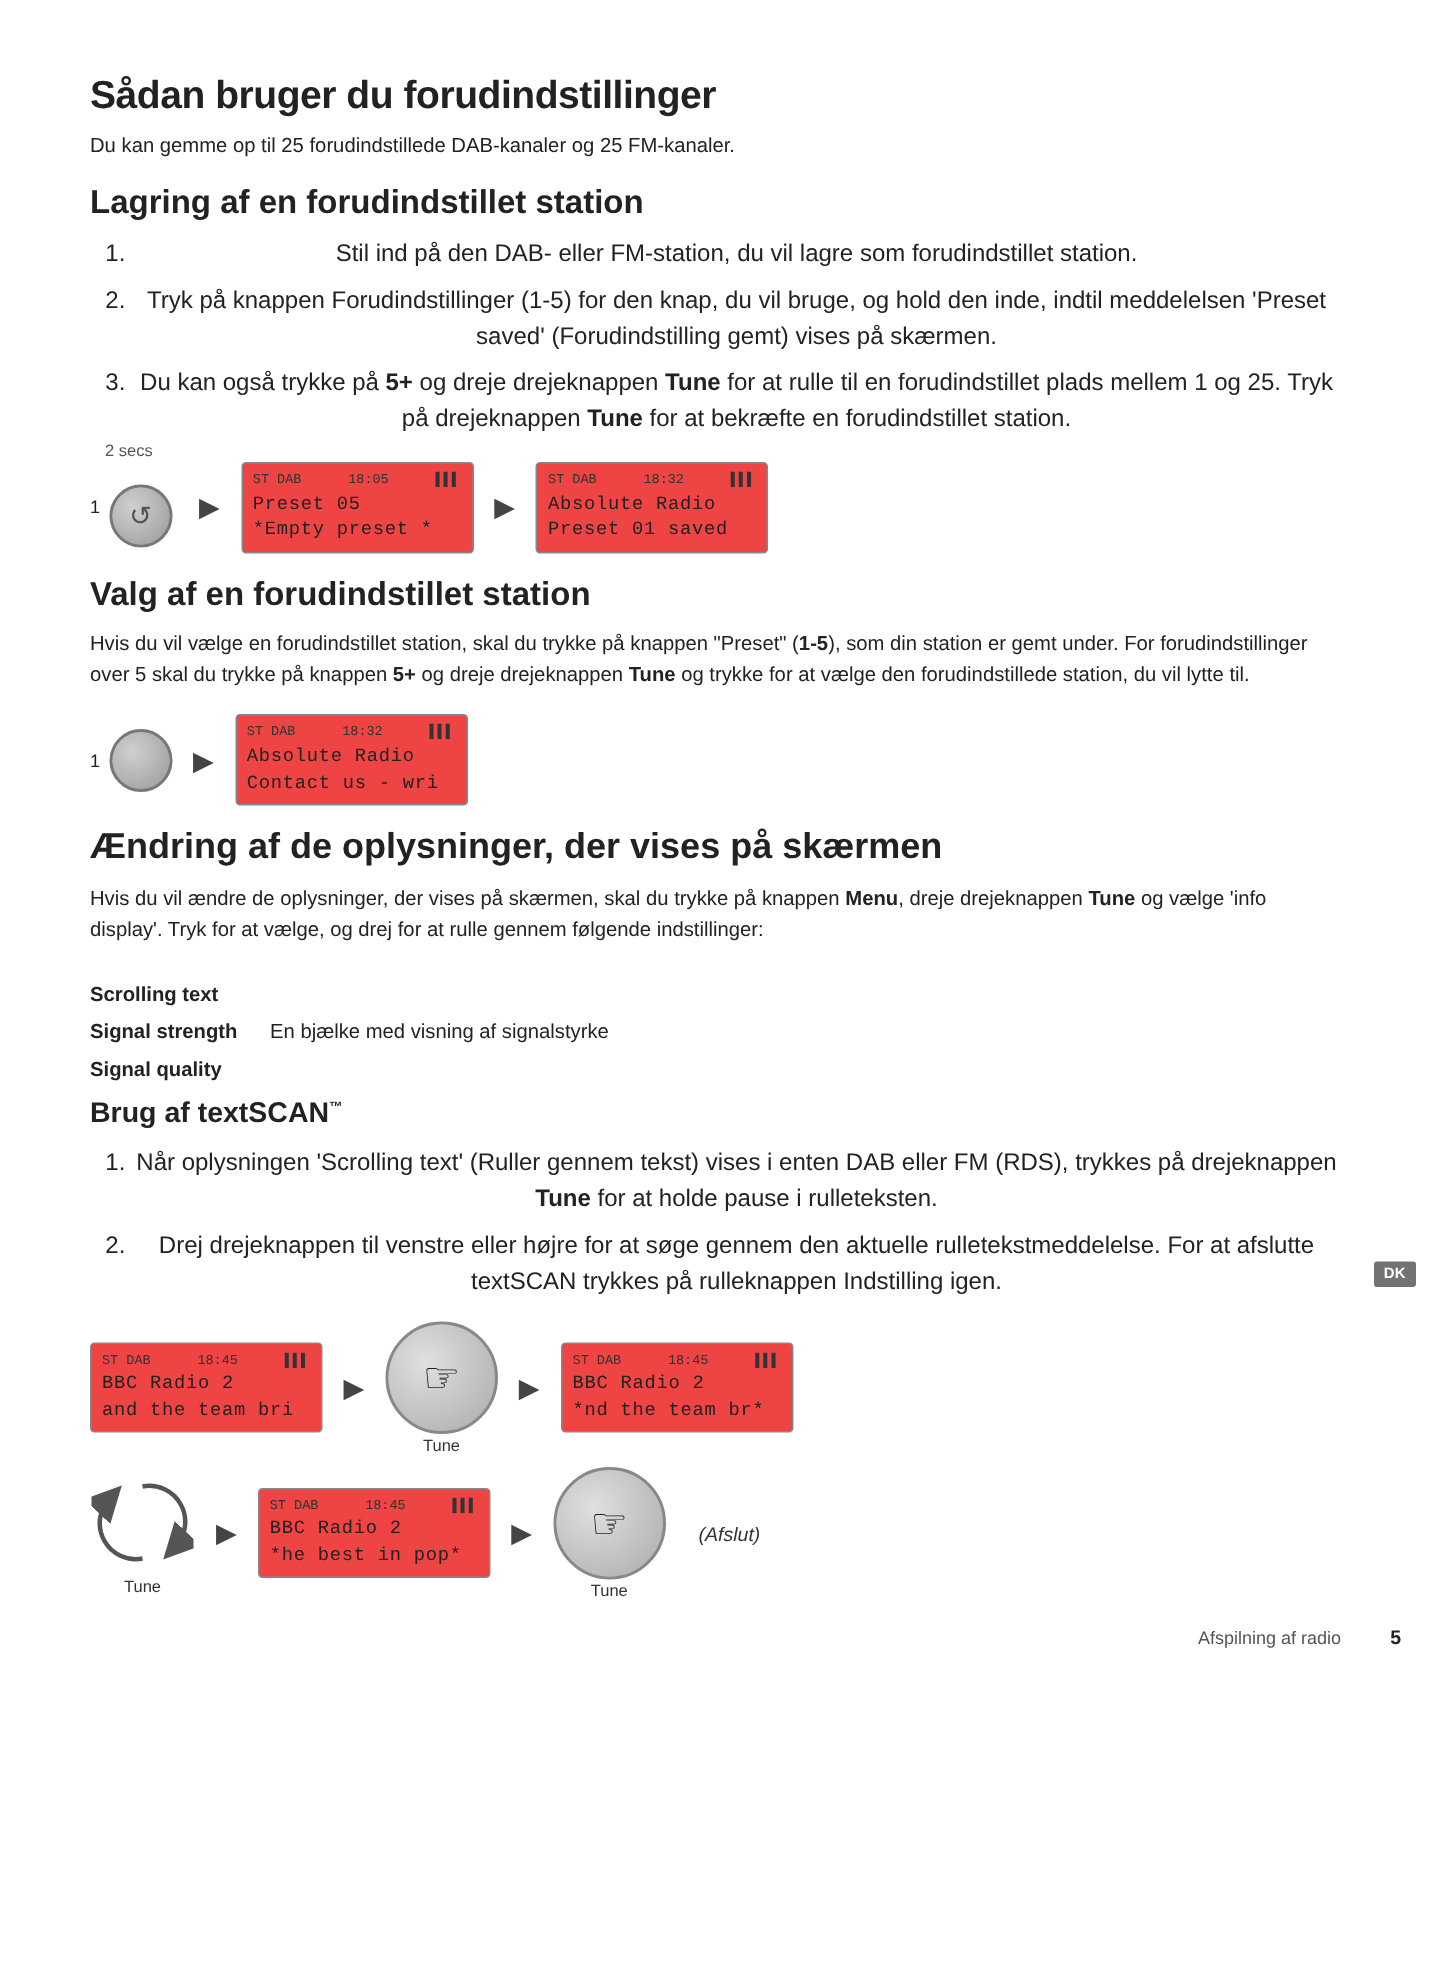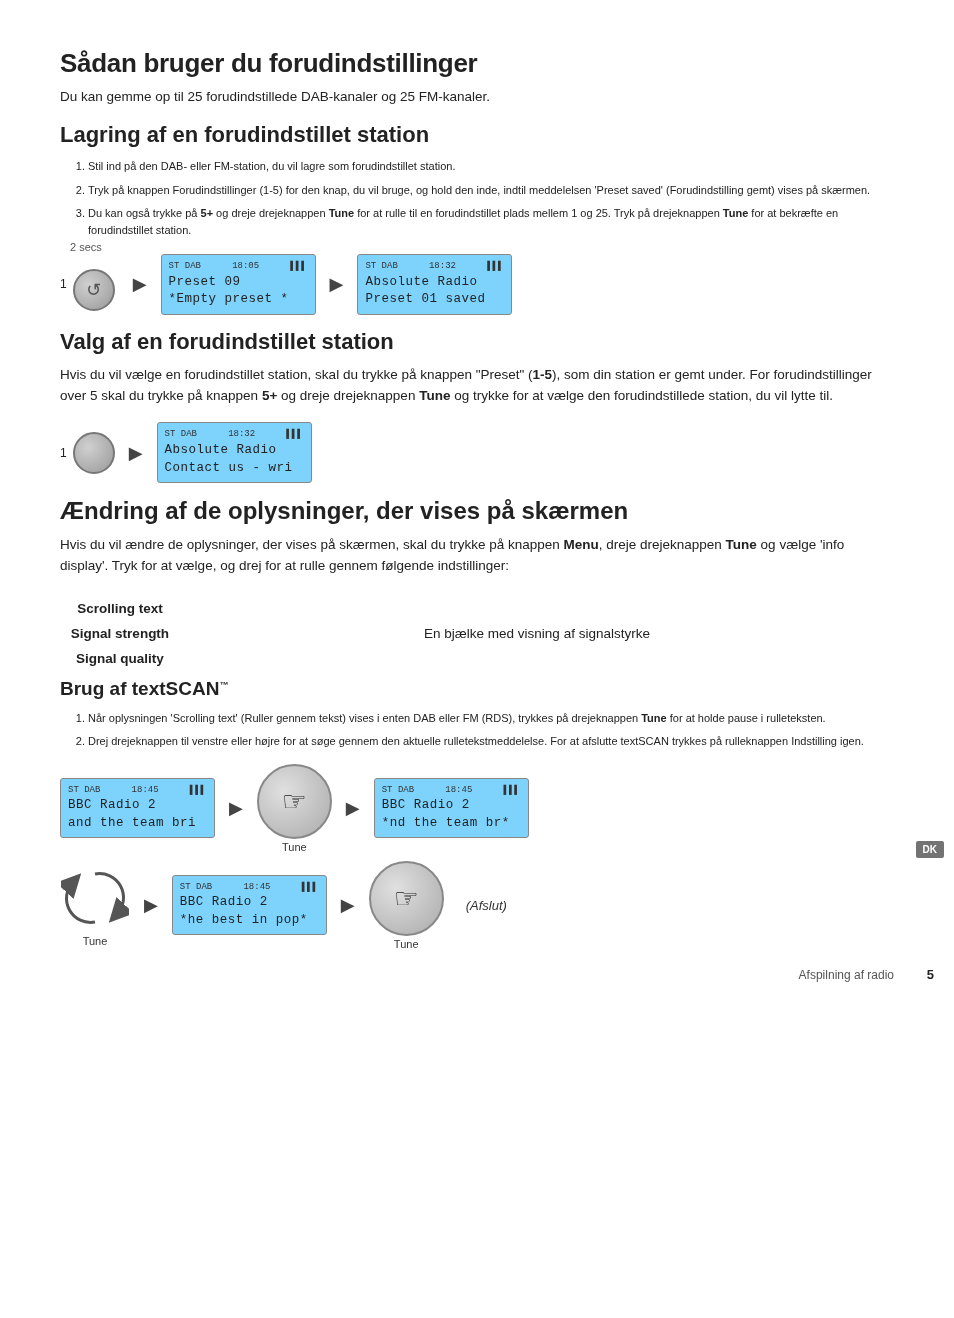--- a/index.html
+++ b/index.html
@@ -49,9 +49,10 @@
       margin-bottom: 14px;
     }
     ol li {
-      font-size: 11px;
+      font-size: 16px;
       margin-bottom: 7px;
       line-height: 1.5;
+      text-align: center;
     }
     p.body-text {
       font-size: 13.5px;

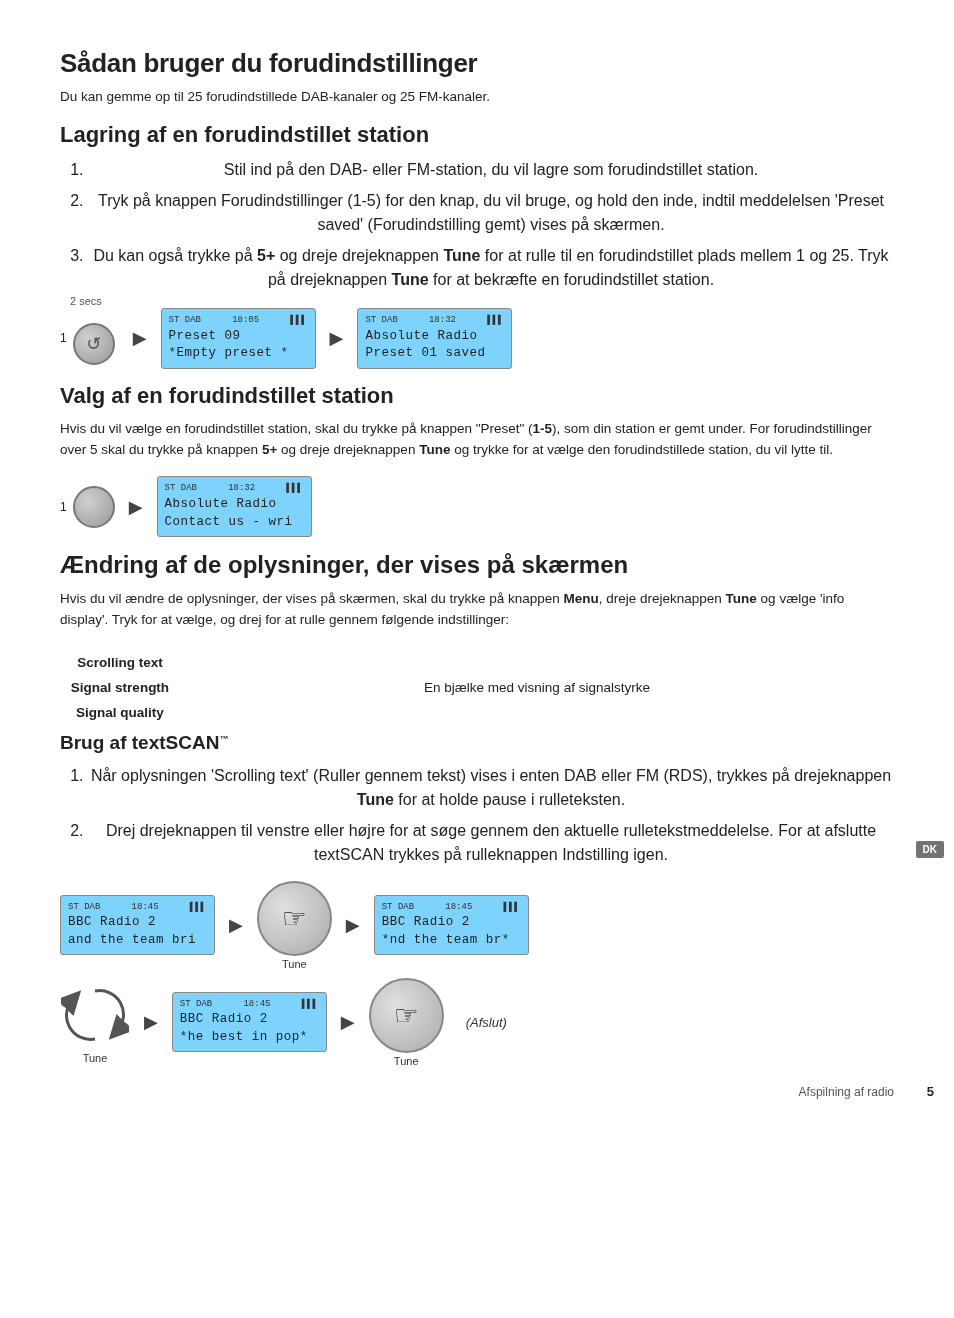--- a/index.html
+++ b/index.html
@@ -79,7 +79,7 @@
       flex-shrink: 0;
     }
     .lcd-screen {
-      background: #7dd3fc;
+      background: #ef4444;
       border: 1.5px solid #888;
       border-radius: 3px;
       padding: 5px 8px 5px 7px;

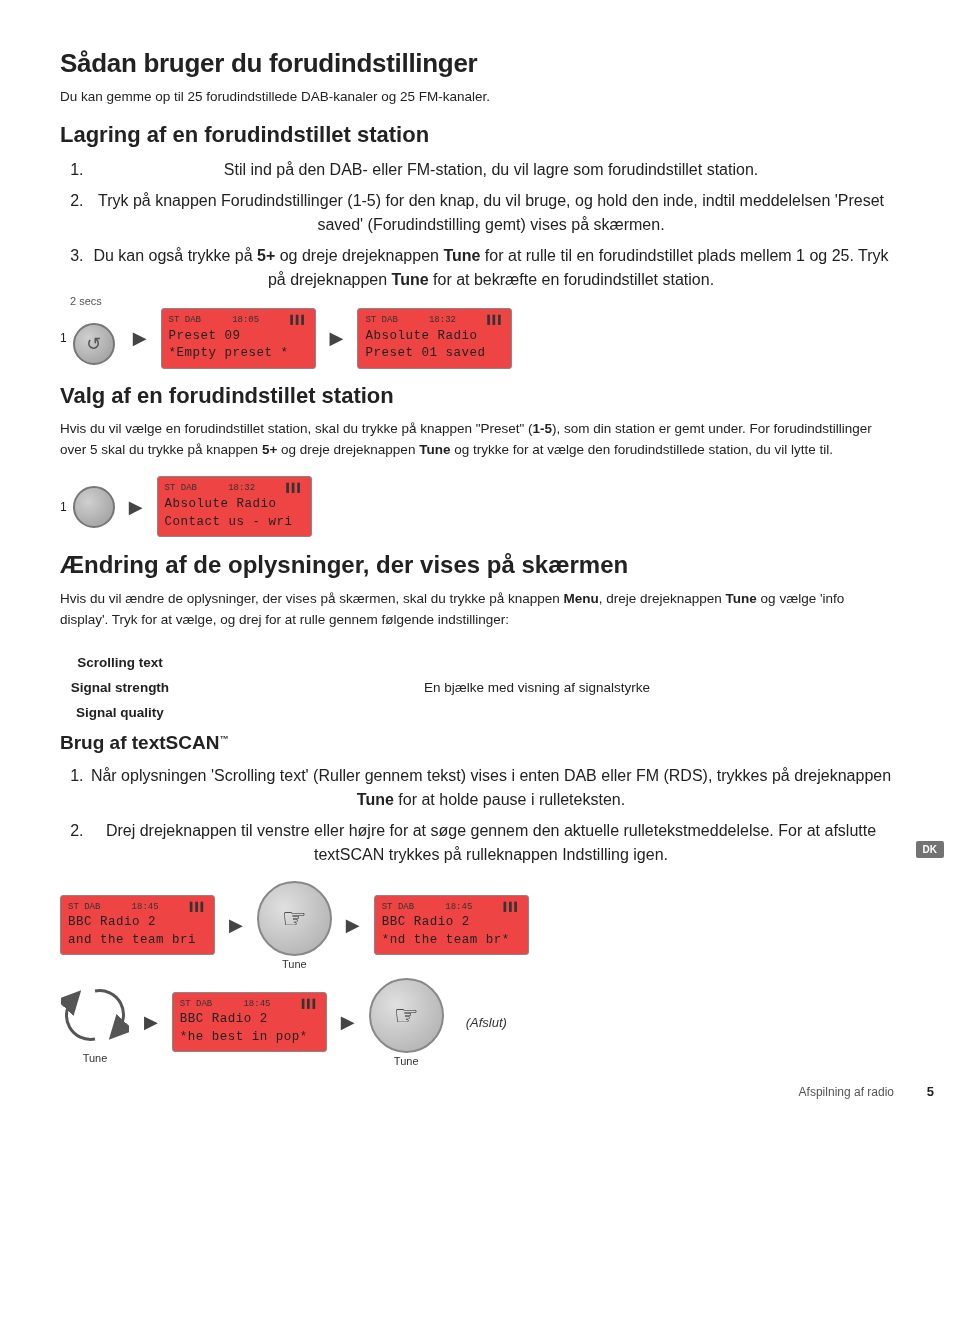--- a/index.html
+++ b/index.html
@@ -228,7 +228,7 @@
         <span>18:05</span>
         <span>▌▌▌</span>
       </div>
-      <div class="lcd-line">Preset 09</div>
+      <div class="lcd-line">Preset 05</div>
       <div class="lcd-line">*Empty preset  *</div>
     </div>
     <span class="arrow-right">▶</span>

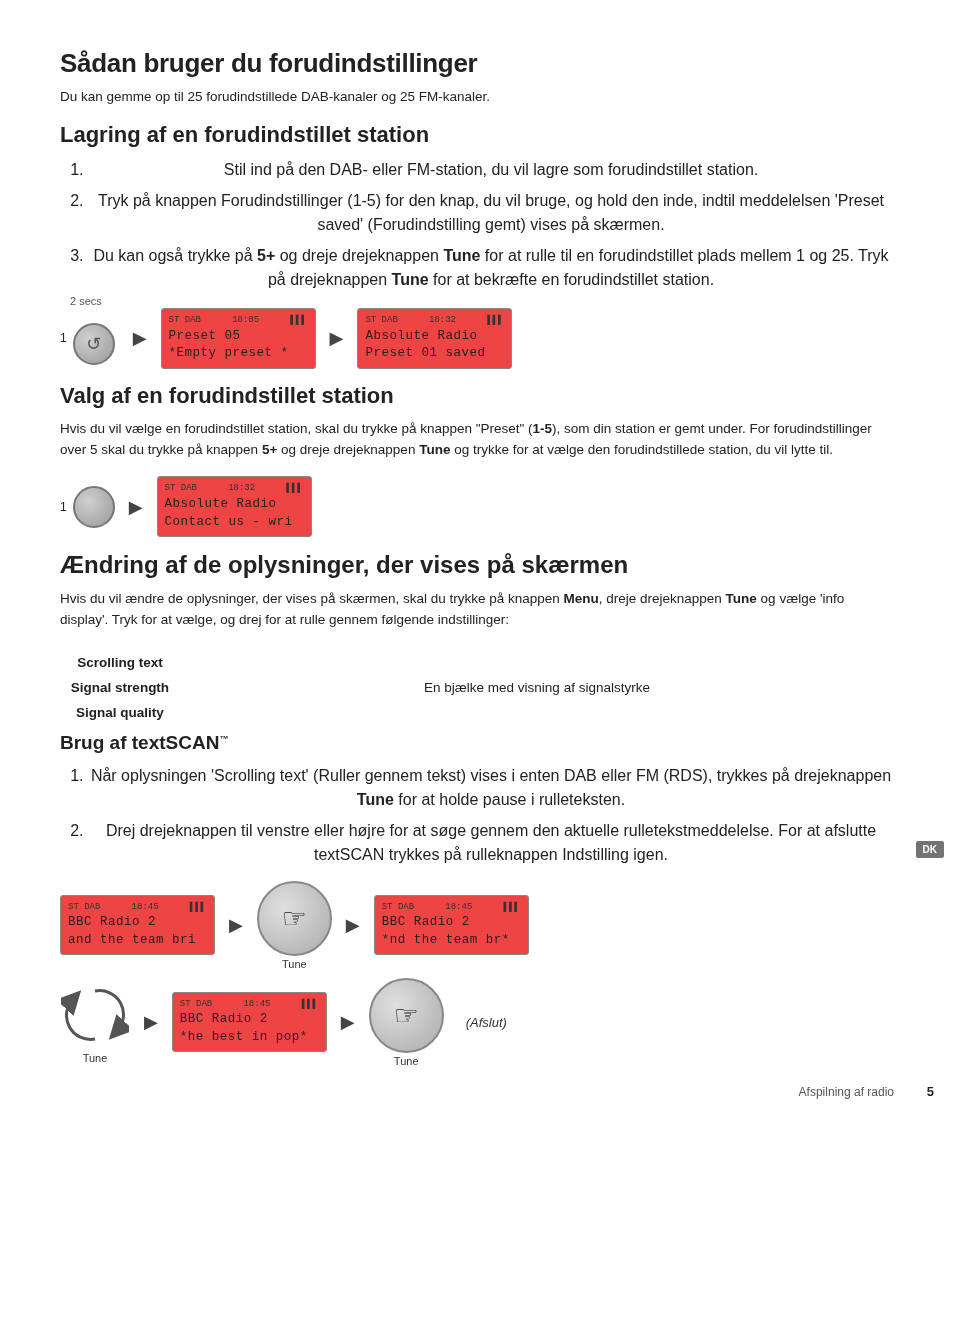--- a/index.html
+++ b/index.html
@@ -111,7 +111,6 @@
     
     .feature-list {
       margin: 22px 0 8px 0;
-      text-align: center;
     }
     .feature-row {
       display: flex;

